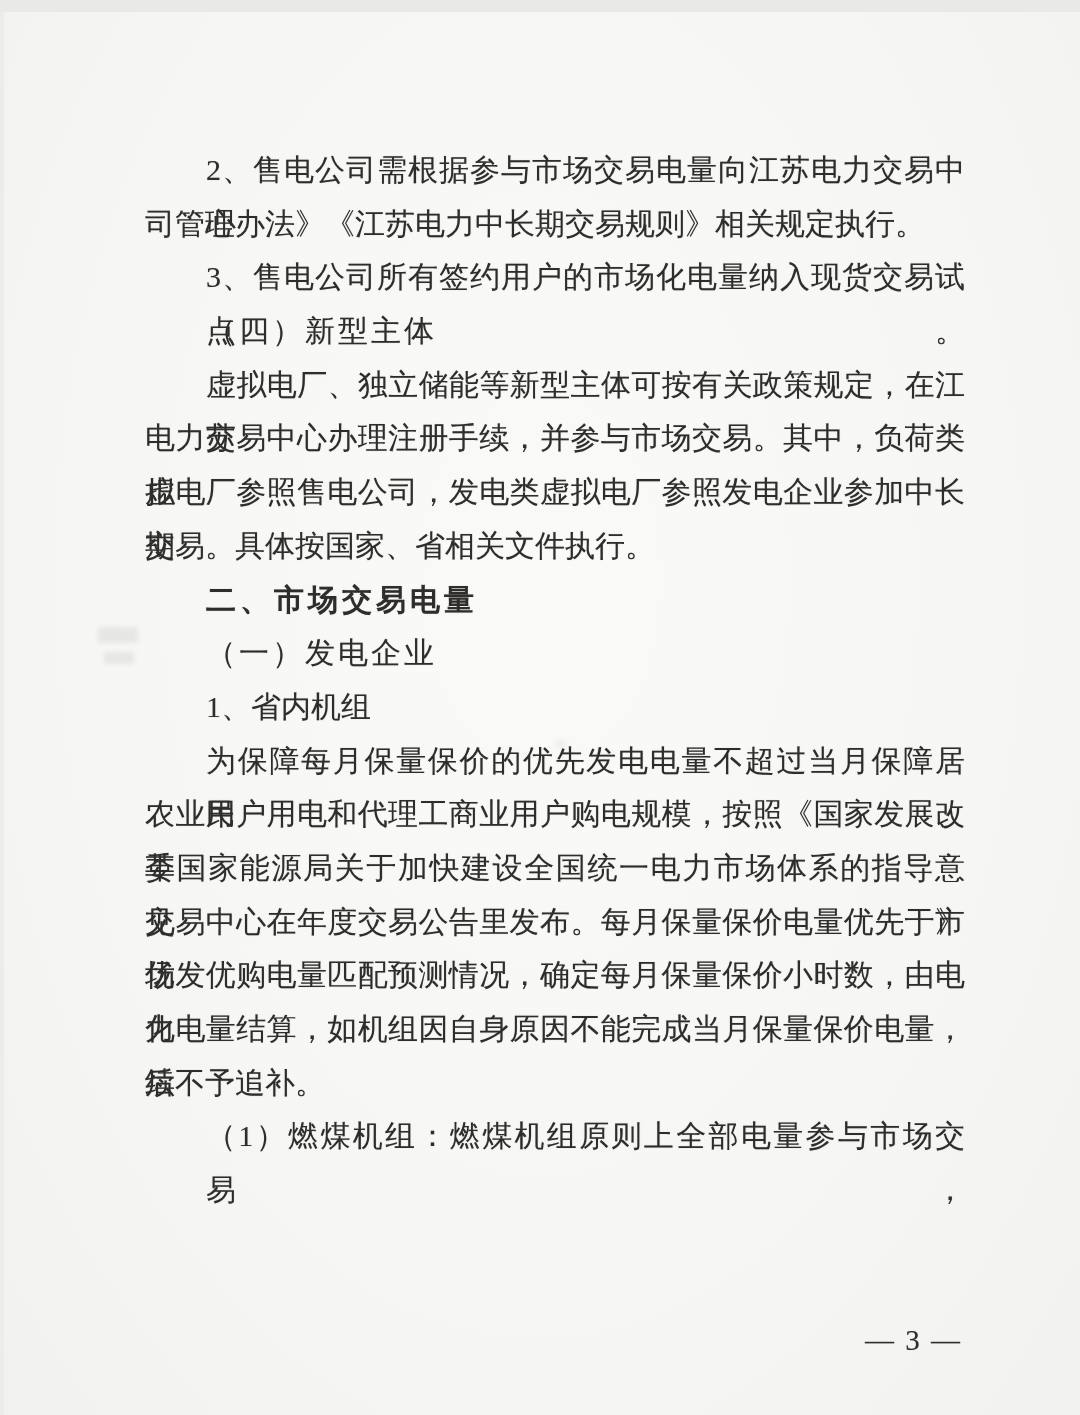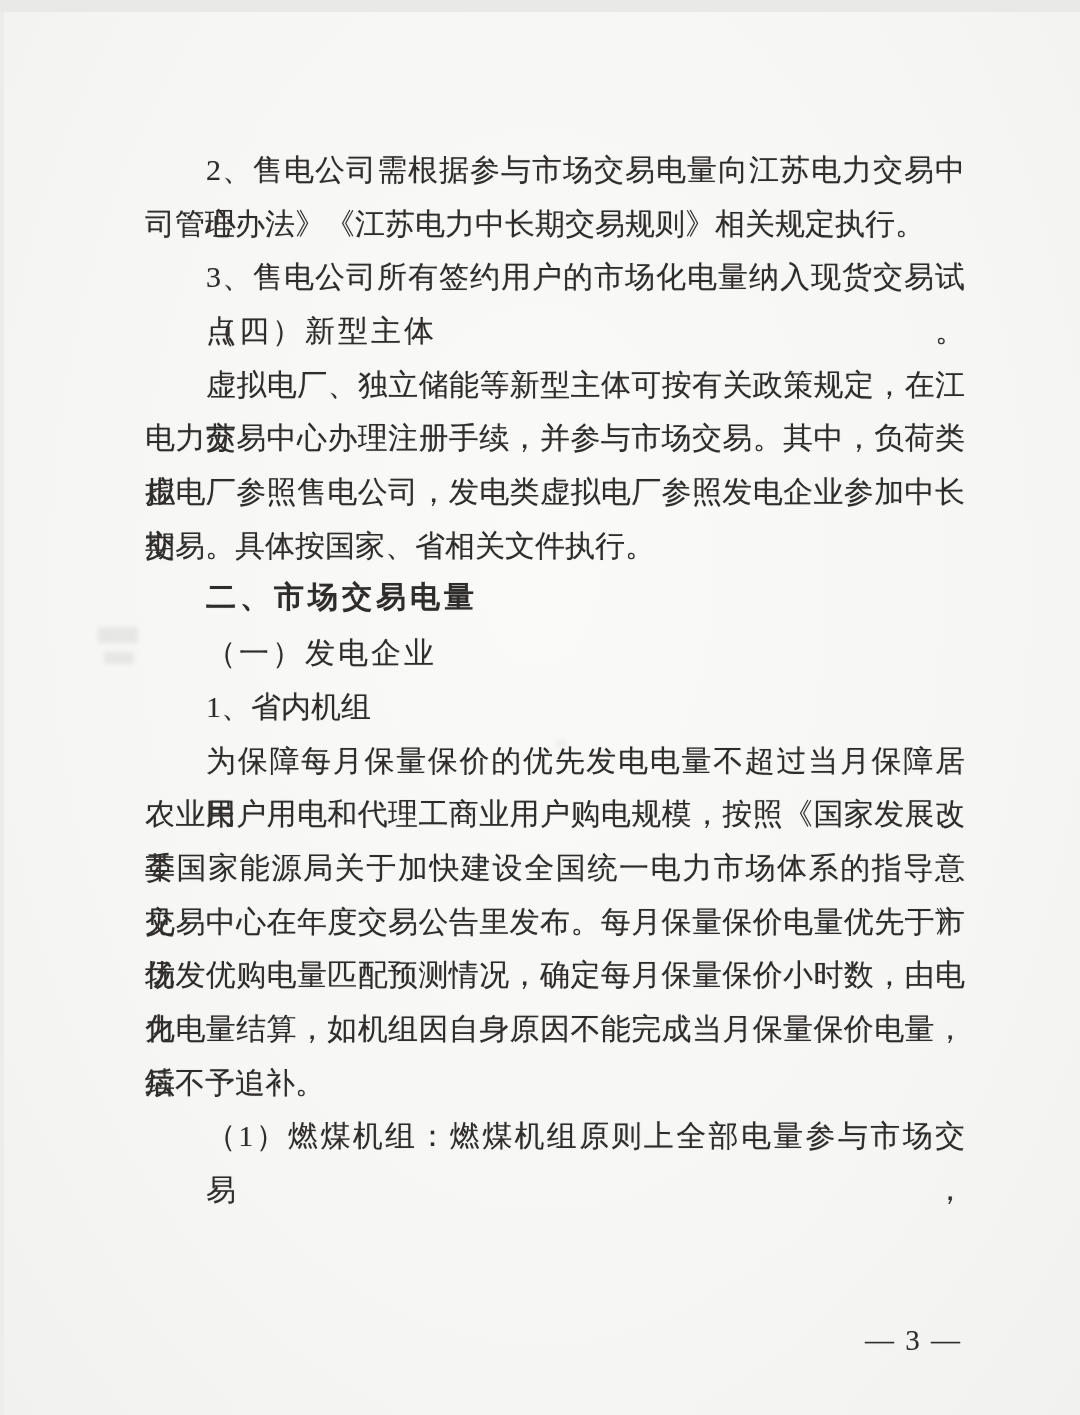--- a/index.html
+++ b/index.html
@@ -37,7 +37,7 @@
     text-align-last: justify;
   }
   .line.hei {
-    font-family: Liberation Mono, monospace;
+    font-family: Liberation Serif, serif;
     font-weight: 700;
     letter-spacing: 4px;
   }

